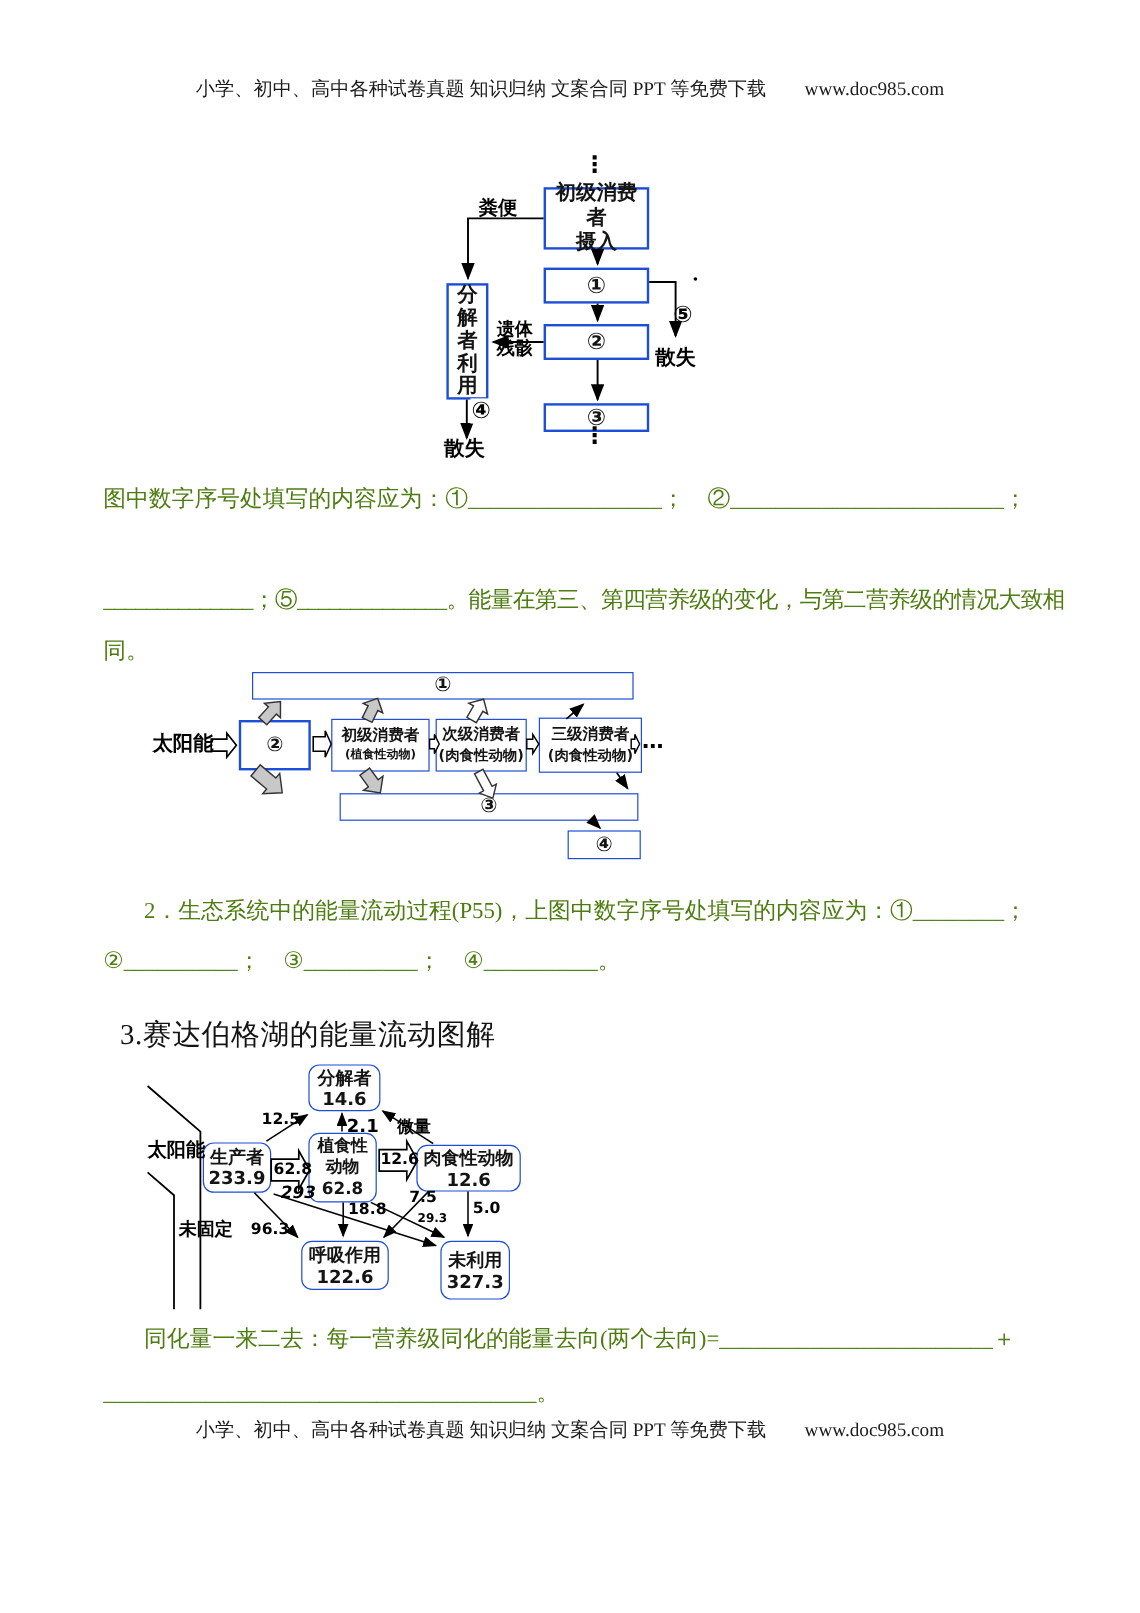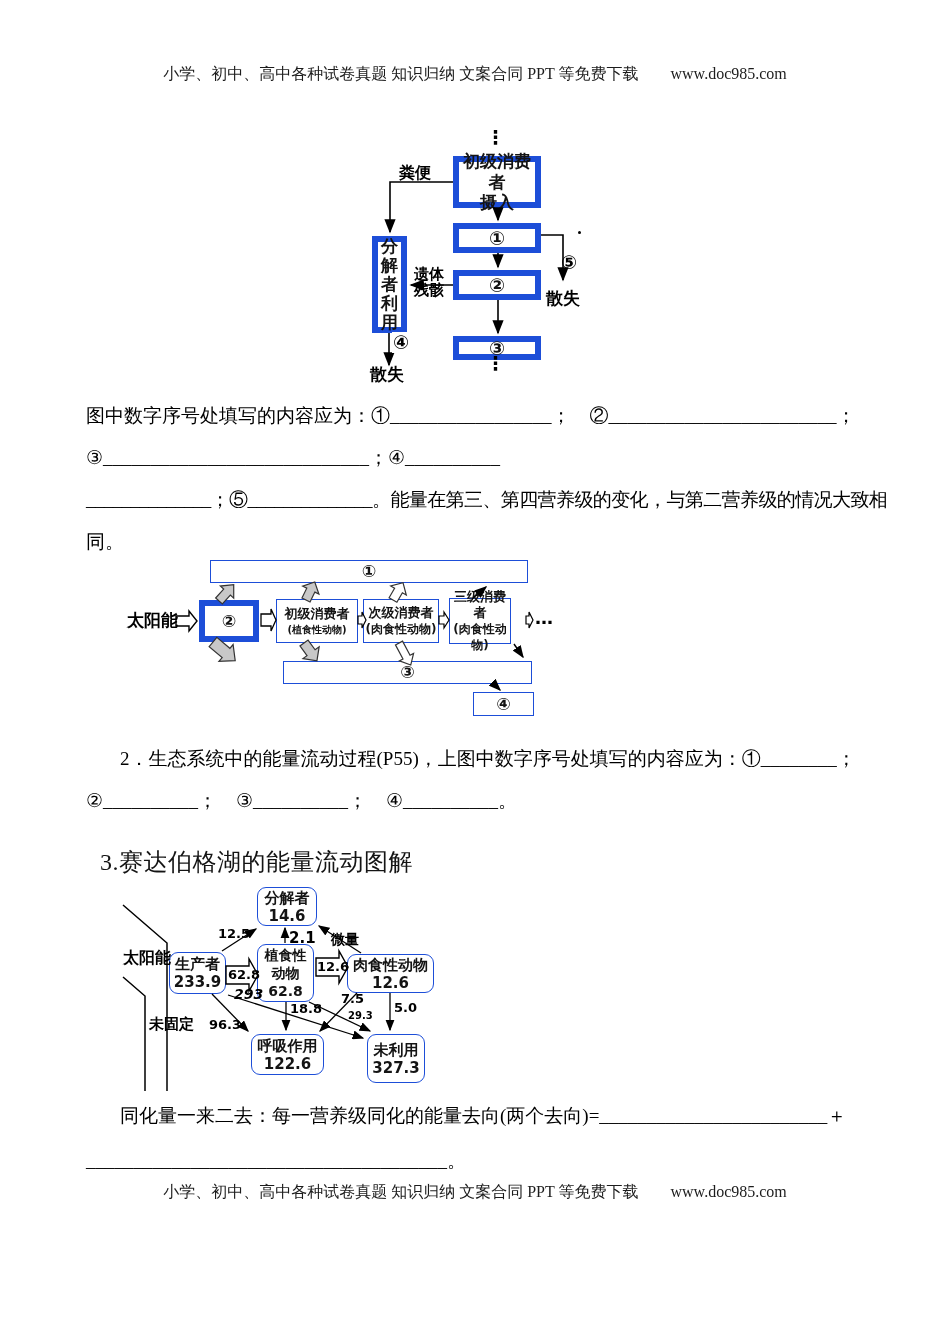--- a/index.html
+++ b/index.html
@@ -12,7 +12,7 @@
   .hf{font-size:16px;width:950px;text-align:center;color:#1c1c1c}
   .h3{font-size:24px;letter-spacing:0.5px}
   .dfont{font-family:"DejaVu Sans","Liberation Sans",sans-serif;font-weight:700}
-  .box{position:absolute;border:6px solid #1d4ed8;background:#fff;display:flex;flex-direction:column;
+  .box{position:absolute;border:2px solid #1d4ed8;background:#fff;display:flex;flex-direction:column;
        align-items:center;justify-content:center;text-align:center;line-height:1.2}
   .rbox{border-width:1.5px;border-radius:9px}
   .circ{font-size:19px;line-height:1}

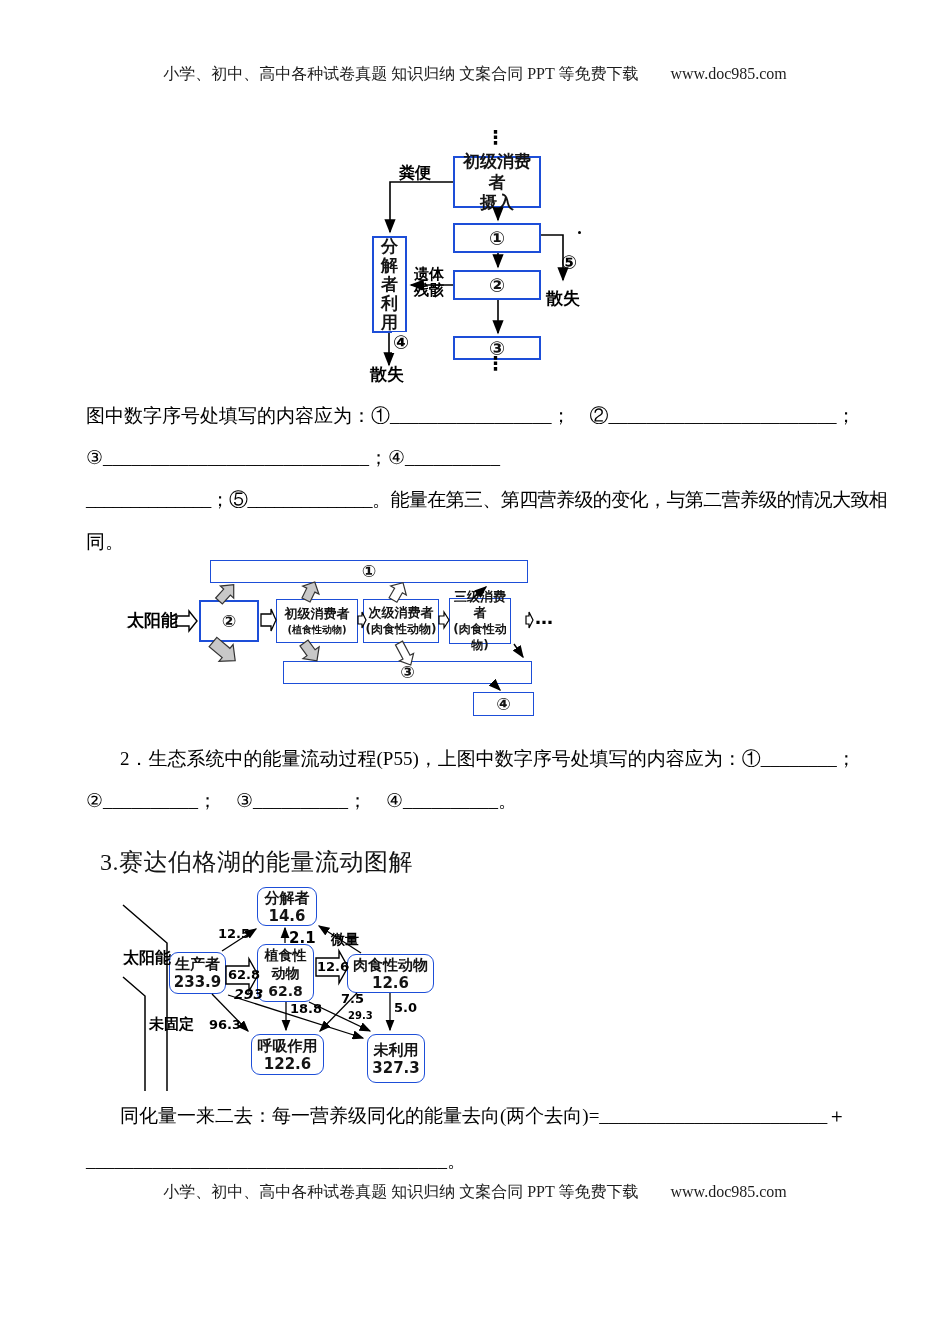--- a/index.html
+++ b/index.html
@@ -7,7 +7,7 @@
   .page{position:relative;width:950px;height:1344px;margin:0 auto;background:#ffffff;
         font-family:"Liberation Serif","DejaVu Serif",serif;color:#141414;overflow:hidden}
   .abs{position:absolute}
-  .bodyline{font-size:19px;white-space:pre;color:#000000}
+  .bodyline{font-size:19px;white-space:pre;color:#4d7c0f}
   .tight{letter-spacing:-0.6px}
   .hf{font-size:16px;width:950px;text-align:center;color:#1c1c1c}
   .h3{font-size:24px;letter-spacing:0.5px}

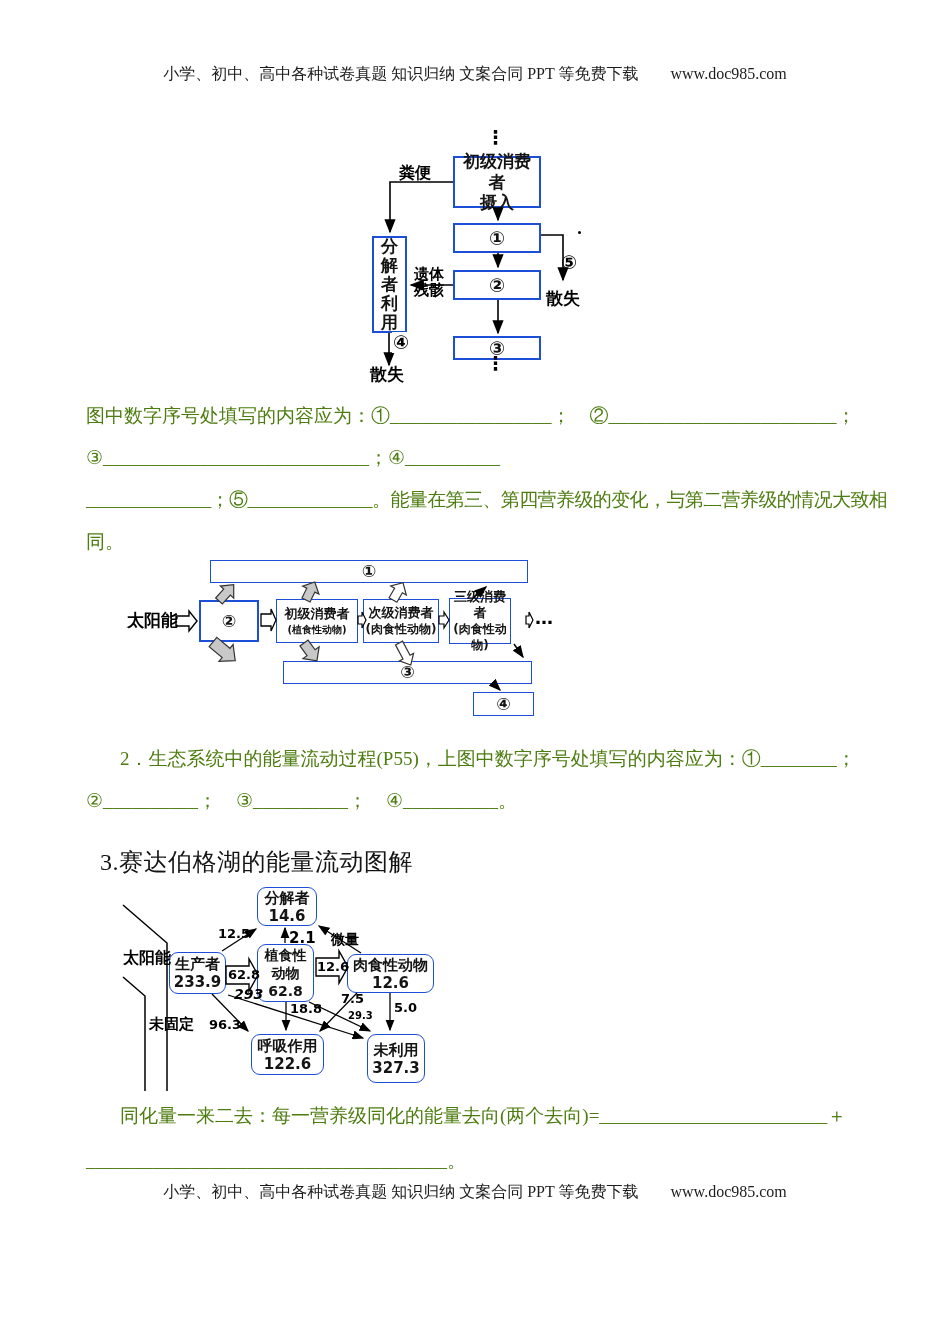--- a/index.html
+++ b/index.html
@@ -75,7 +75,6 @@
   </div>
 
   <div class="abs bodyline" style="left:86px;top:403px">图中数字序号处填写的内容应为：①_________________；　②________________________；</div>
-  <div class="abs bodyline" style="left:86px;top:445px">③____________________________；④__________</div>
   <div class="abs bodyline tight" style="left:86px;top:487px">______________；⑤______________。能量在第三、第四营养级的变化，与第二营养级的情况大致相</div>
   <div class="abs bodyline" style="left:86px;top:529px">同。</div>
 

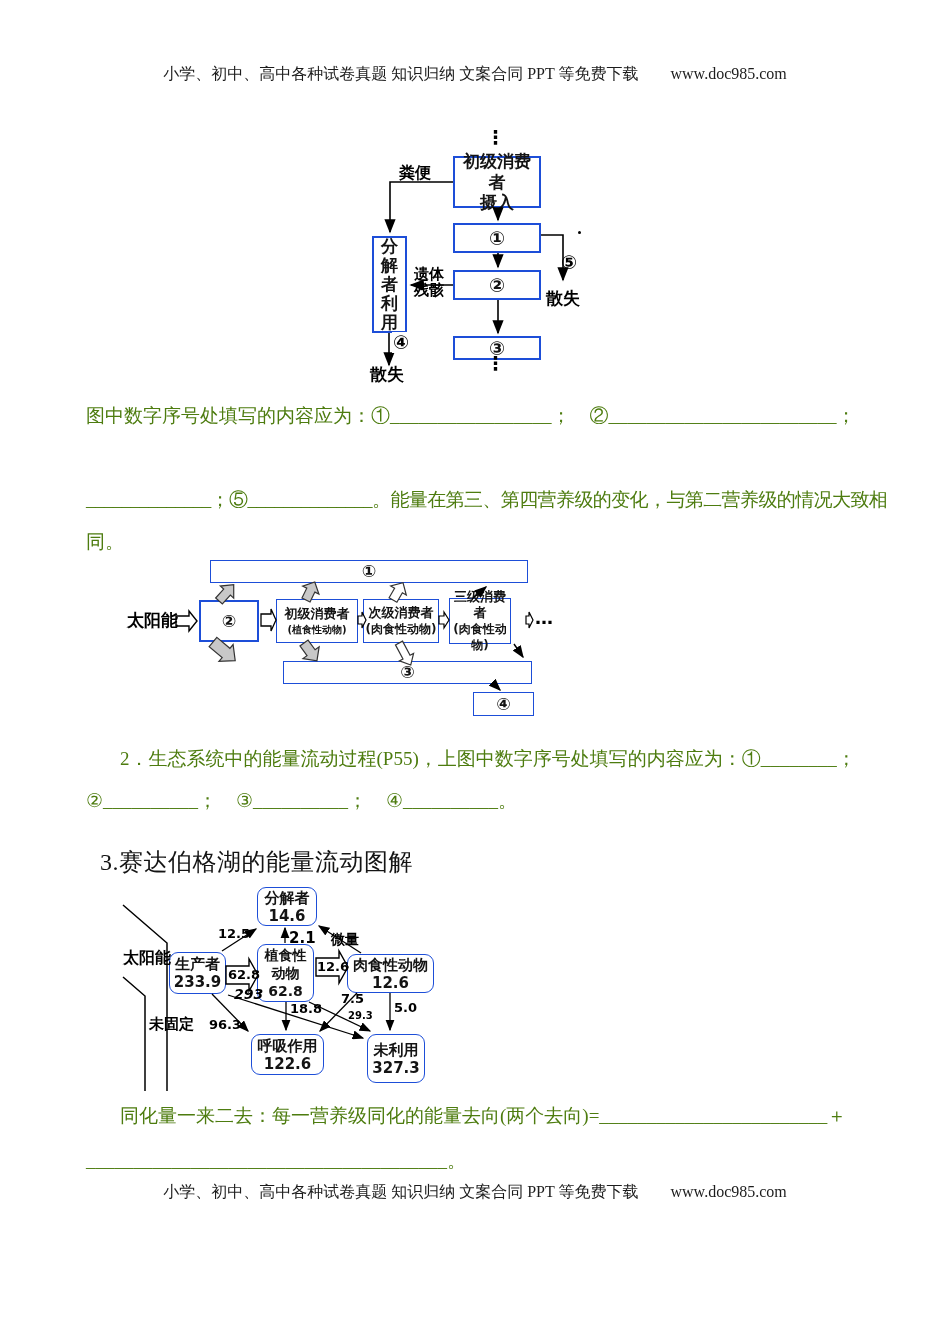--- a/index.html
+++ b/index.html
@@ -94,7 +94,7 @@
       <span>次级消费者</span>
       <span style="font-size:12px">(肉食性动物)</span>
     </div>
-    <div class="box dfont" style="left:364px;top:50px;width:62px;height:46px;border-width:1.5px;font-size:13px;line-height:1.3">
+    <div class="box dfont" style="left:364px;top:50px;width:86px;height:46px;border-width:1.5px;font-size:13px;line-height:1.3">
       <span>三级消费者</span>
       <span style="font-size:12px">(肉食性动物)</span>
     </div>

